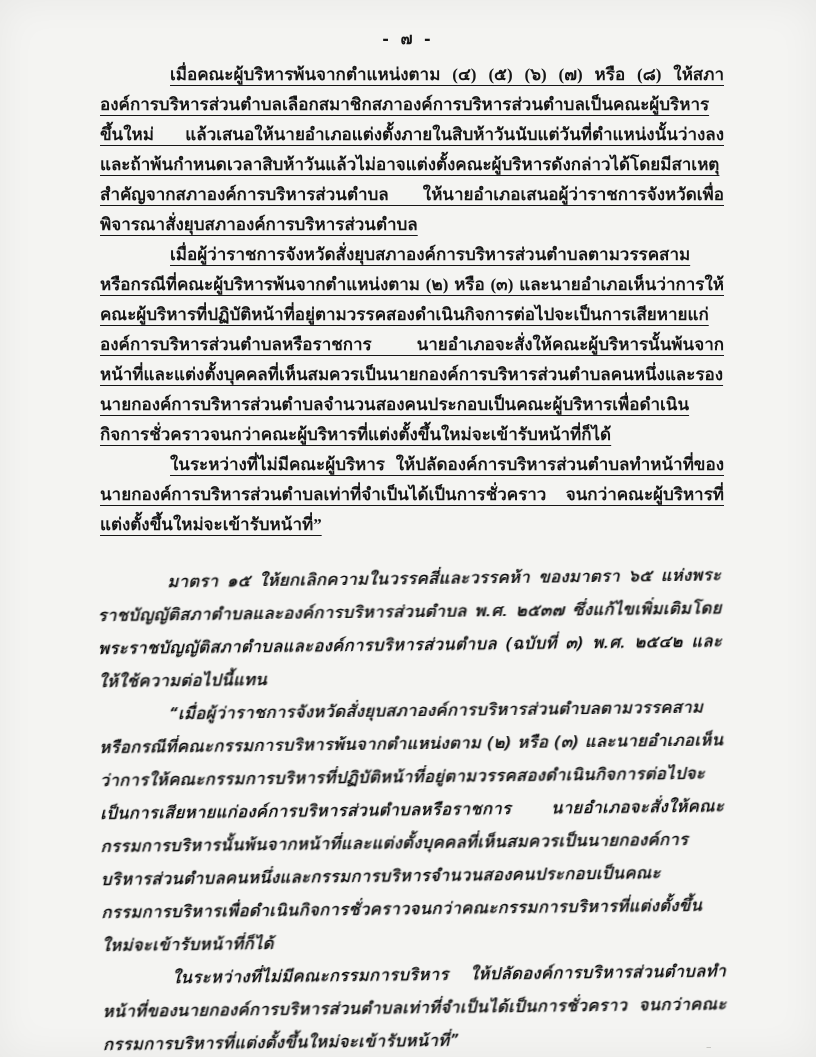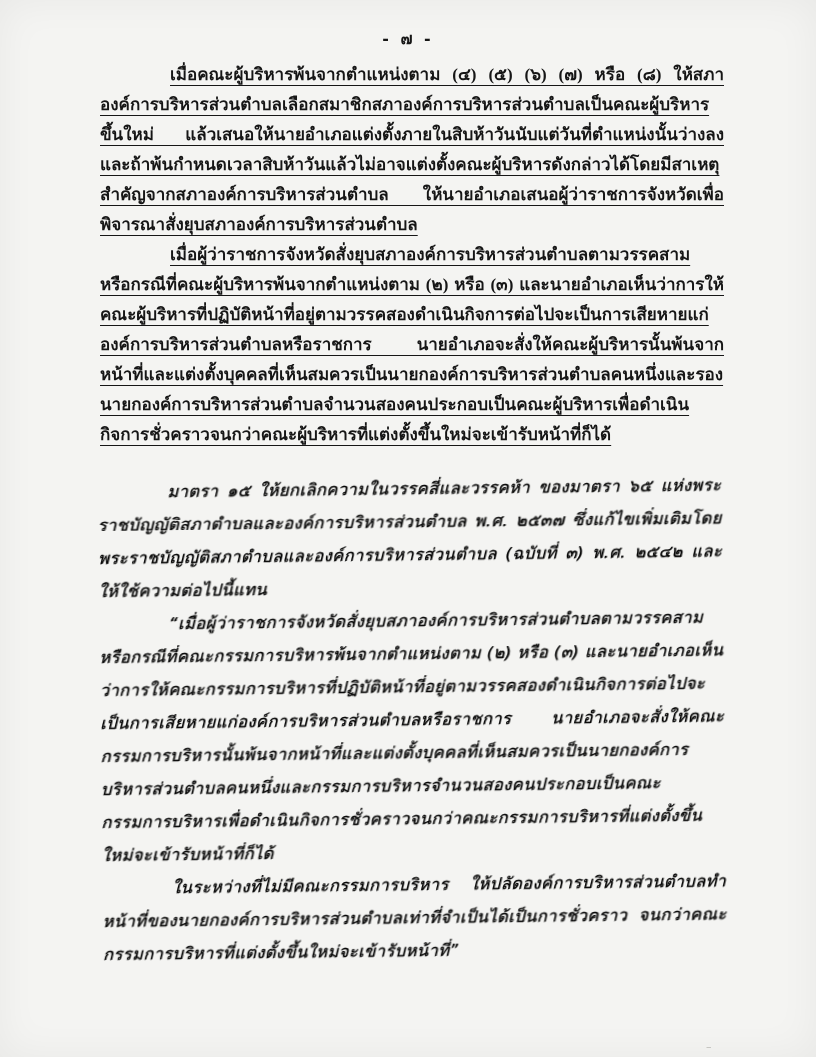--- a/index.html
+++ b/index.html
@@ -90,6 +90,7 @@
     <div class="sec-underlined">
       <p class="para">เมื่อคณะผู้บริหารพ้นจากตำแหน่งตาม (๔) (๕) (๖) (๗) หรือ (๘) ให้สภาองค์การบริหารส่วนตำบลเลือกสมาชิกสภาองค์การบริหารส่วนตำบลเป็นคณะผู้บริหารขึ้นใหม่ แล้วเสนอให้นายอำเภอแต่งตั้งภายในสิบห้าวันนับแต่วันที่ตำแหน่งนั้นว่างลง และถ้าพ้นกำหนดเวลาสิบห้าวันแล้วไม่อาจแต่งตั้งคณะผู้บริหารดังกล่าวได้โดยมีสาเหตุสำคัญจากสภาองค์การบริหารส่วนตำบล ให้นายอำเภอเสนอผู้ว่าราชการจังหวัดเพื่อพิจารณาสั่งยุบสภาองค์การบริหารส่วนตำบล</p>
       <p class="para">เมื่อผู้ว่าราชการจังหวัดสั่งยุบสภาองค์การบริหารส่วนตำบลตามวรรคสาม หรือกรณีที่คณะผู้บริหารพ้นจากตำแหน่งตาม (๒) หรือ (๓) และนายอำเภอเห็นว่าการให้คณะผู้บริหารที่ปฏิบัติหน้าที่อยู่ตามวรรคสองดำเนินกิจการต่อไปจะเป็นการเสียหายแก่องค์การบริหารส่วนตำบลหรือราชการ นายอำเภอจะสั่งให้คณะผู้บริหารนั้นพ้นจากหน้าที่และแต่งตั้งบุคคลที่เห็นสมควรเป็นนายกองค์การบริหารส่วนตำบลคนหนึ่งและรองนายกองค์การบริหารส่วนตำบลจำนวนสองคนประกอบเป็นคณะผู้บริหารเพื่อดำเนินกิจการชั่วคราวจนกว่าคณะผู้บริหารที่แต่งตั้งขึ้นใหม่จะเข้ารับหน้าที่ก็ได้</p>
+      <p class="para">ในระหว่างที่ไม่มีคณะผู้บริหาร ให้ปลัดองค์การบริหารส่วนตำบลทำหน้าที่ของนายกองค์การบริหารส่วนตำบลเท่าที่จำเป็นได้เป็นการชั่วคราว จนกว่าคณะผู้บริหารที่แต่งตั้งขึ้นใหม่จะเข้ารับหน้าที่”</p>
     </div>
 
     <div class="sec-degraded">

